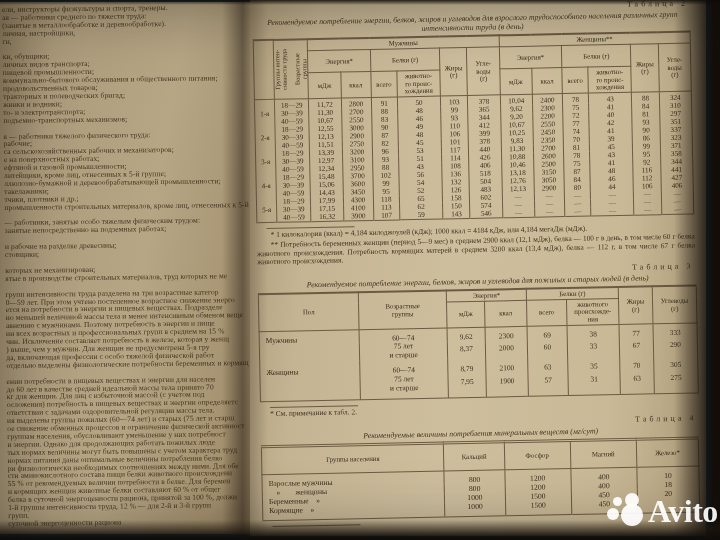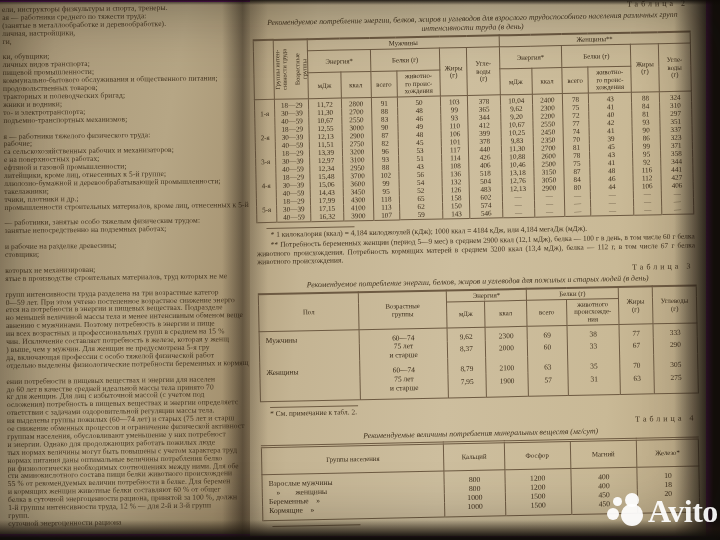--- a/index.html
+++ b/index.html
@@ -3,7 +3,7 @@
 <meta charset="utf-8">
 <style>
   html,body{margin:0;padding:0;background:#100d0a;}
-  .photo{position:relative;width:720px;height:540px;overflow:hidden;background:#a21caf;
+  .photo{position:relative;width:720px;height:540px;overflow:hidden;background:#0c4a6e;
          font-family:"Liberation Serif","DejaVu Serif",serif;}
   
   .left-page{position:absolute;left:0;top:2px;width:250px;height:532px;z-index:1;overflow:hidden;

